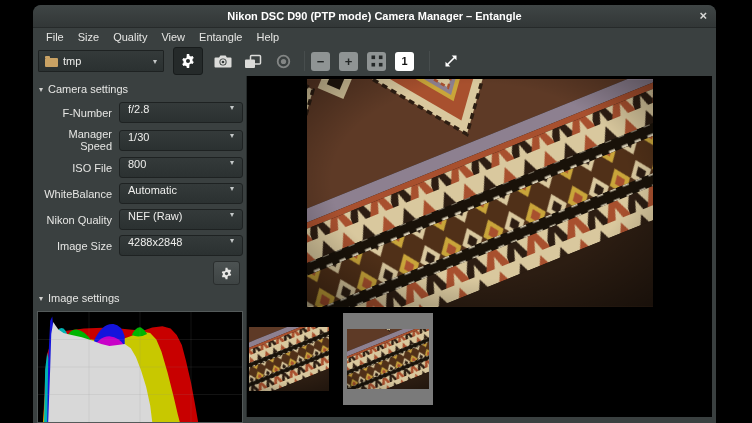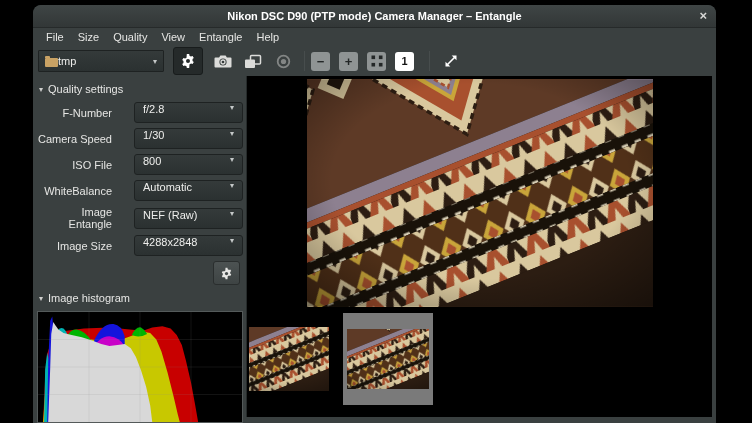--- a/index.html
+++ b/index.html
@@ -18,7 +18,7 @@
   
   .toolbar{height:30px;display:flex;align-items:center;padding-left:5px;}
   .combo{width:112px;height:20px;background:linear-gradient(#343a3a,#2b3131);border:1px solid #1e2222;
-         border-radius:1px;display:flex;align-items:center;padding:0 6px;color:#eeeeec;font-size:11px;}
+         border-radius:1px;display:flex;align-items:center;padding:0 6px;color:#eeeeec;font-size:11px;gap:5px;}
   .combo .arrow{margin-left:auto;font-size:8px;color:#c4c8c8;}
   .folder-ic{position:relative;width:13px;height:9px;background:#c9a264;border-radius:1px;margin-top:2px;}
   .folder-ic::before{content:"";position:absolute;top:-2px;left:0;width:5px;height:2px;background:#c9a264;border-radius:1px 1px 0 0;}

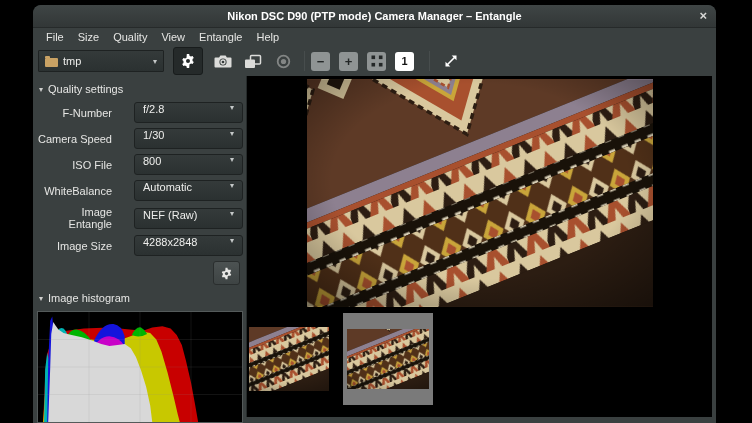--- a/index.html
+++ b/index.html
@@ -209,7 +209,7 @@
       <div class="left-panel">
         <div class="section-header">
           <span class="disc">▾</span>
-          <span>Quality settings</span>
+          <span>Camera settings</span>
         </div>
 
         <div class="field-row">

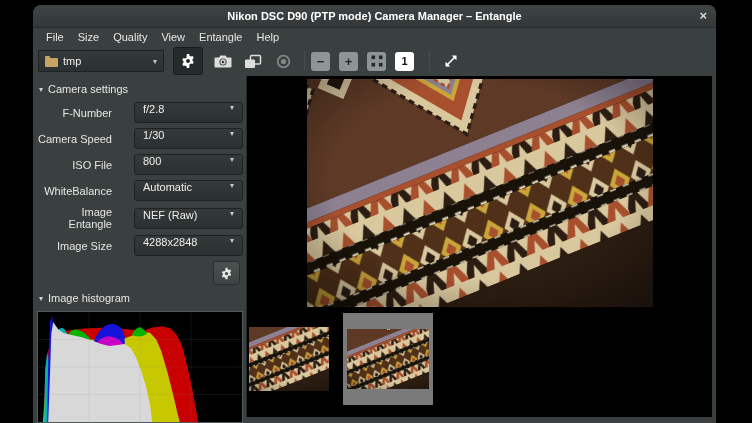--- a/index.html
+++ b/index.html
@@ -36,7 +36,7 @@
   .left-panel{width:213px;box-sizing:border-box;padding:4px 3px 0 3px;flex:none;}
   .section-header{display:flex;align-items:center;gap:5px;font-size:11px;color:#e6e6e4;margin:3px 0 7px 3px;}
   .disc{font-size:8px;color:#cfcfcd;}
-  .field-row{display:flex;align-items:center;margin-bottom:5px;gap:15px;}
+  .field-row{display:flex;align-items:center;margin-bottom:5px;}
   .field-label{width:76px;text-align:right;font-size:11px;color:#e6e6e4;padding-right:7px;flex:none;}
   .combo2{flex:1;height:19px;background:linear-gradient(#343a3a,#2b3131);border:1px solid #1e2222;border-radius:3px;
           display:flex;align-items:flex-start;padding:0 8px;color:#eeeeec;font-size:11px;}

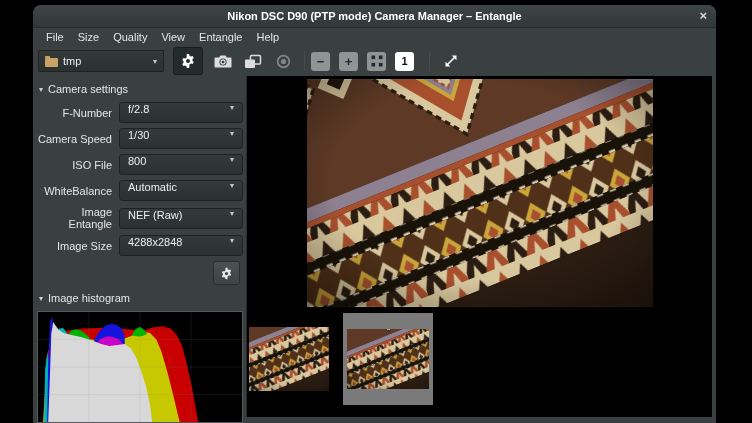--- a/index.html
+++ b/index.html
@@ -220,7 +220,7 @@
           </div>
         </div>
         <div class="field-row">
-          <span class="field-label">Camera Speed</span>
+          <span class="field-label">Manager Speed</span>
           <div class="combo2">
             <span>1/30</span>
             <span class="arrow">▾</span>

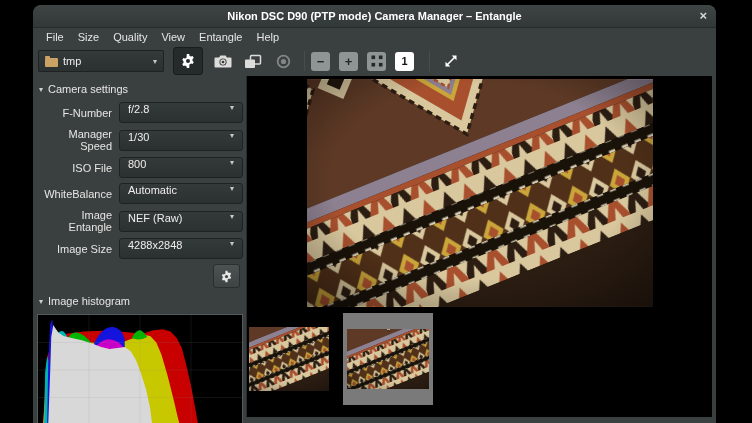--- a/index.html
+++ b/index.html
@@ -241,7 +241,7 @@
           </div>
         </div>
         <div class="field-row">
-          <span class="field-label">Image Entangle</span>
+          <span class="field-label">Nikon Quality</span>
           <div class="combo2">
             <span>NEF (Raw)</span>
             <span class="arrow">▾</span>

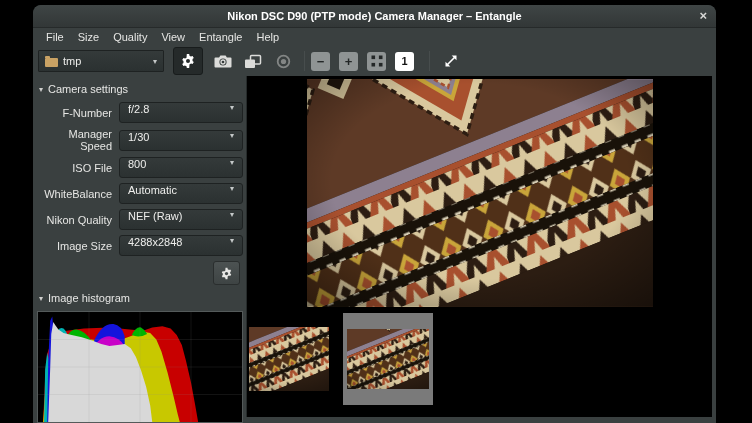--- a/index.html
+++ b/index.html
@@ -266,7 +266,7 @@
 
         <div class="section-header">
           <span class="disc">▾</span>
-          <span>Image histogram</span>
+          <span>Image settings</span>
         </div>
 
         <div class="hist-frame">

